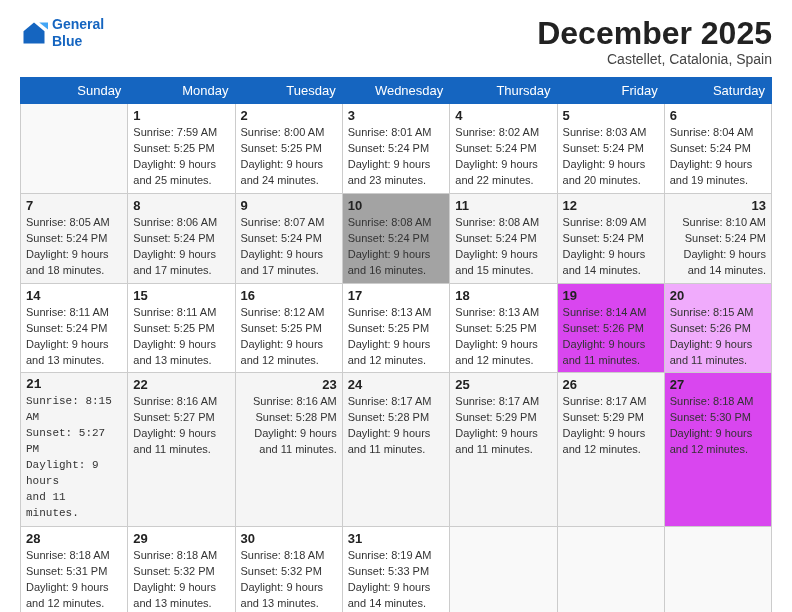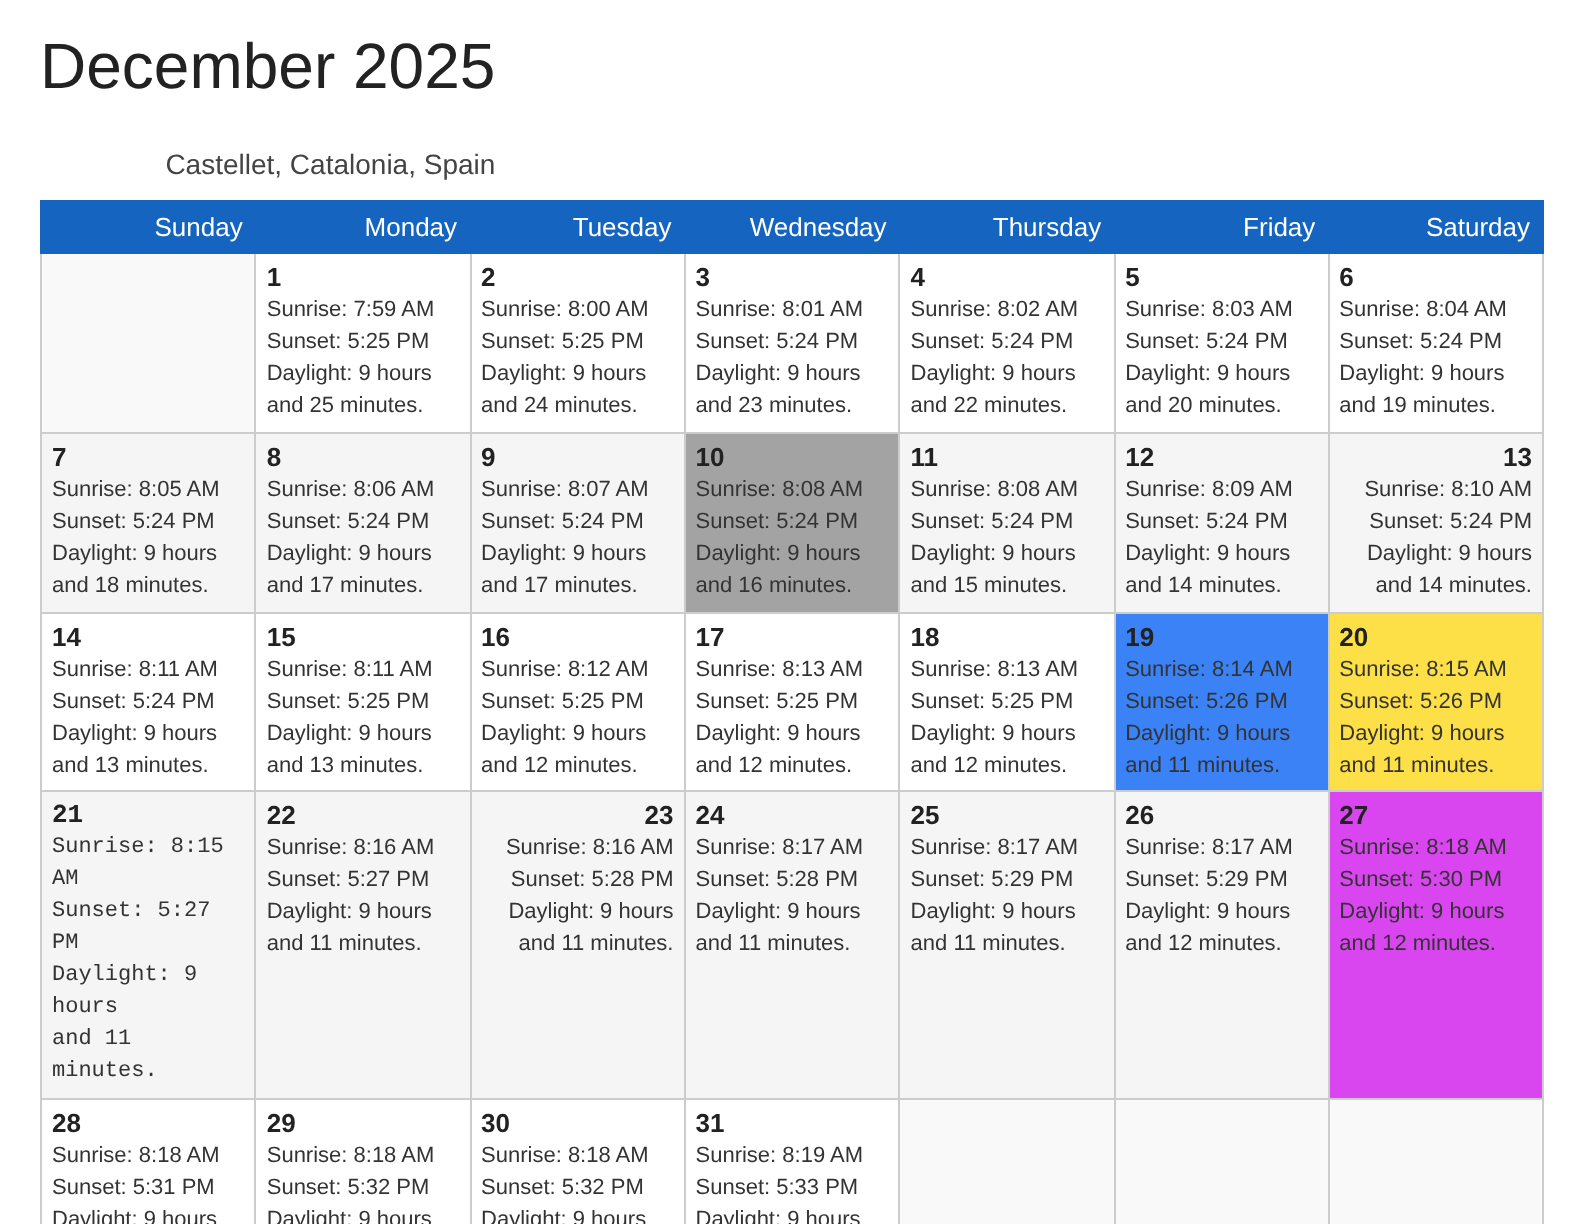--- a/index.html
+++ b/index.html
@@ -105,6 +105,16 @@
 
 <div class="container">
   <div class="header-row">
+    <div class="logo">
+      <svg class="logo-icon" viewBox="0 0 32 32">
+        <polygon points="16,4 28,14 28,28 4,28 4,14" fill="#1565c0"></polygon>
+        <polygon points="22,4 32,12 32,4" fill="#42a5f5"></polygon>
+      </svg>
+      <div class="logo-text">
+        <div><span>General</span></div>
+        <div><span>Blue</span></div>
+      </div>
+    </div>
     <div class="title-block">
       <div class="month-year">December 2025</div>
       <div class="location">Castellet, Catalonia, Spain</div>

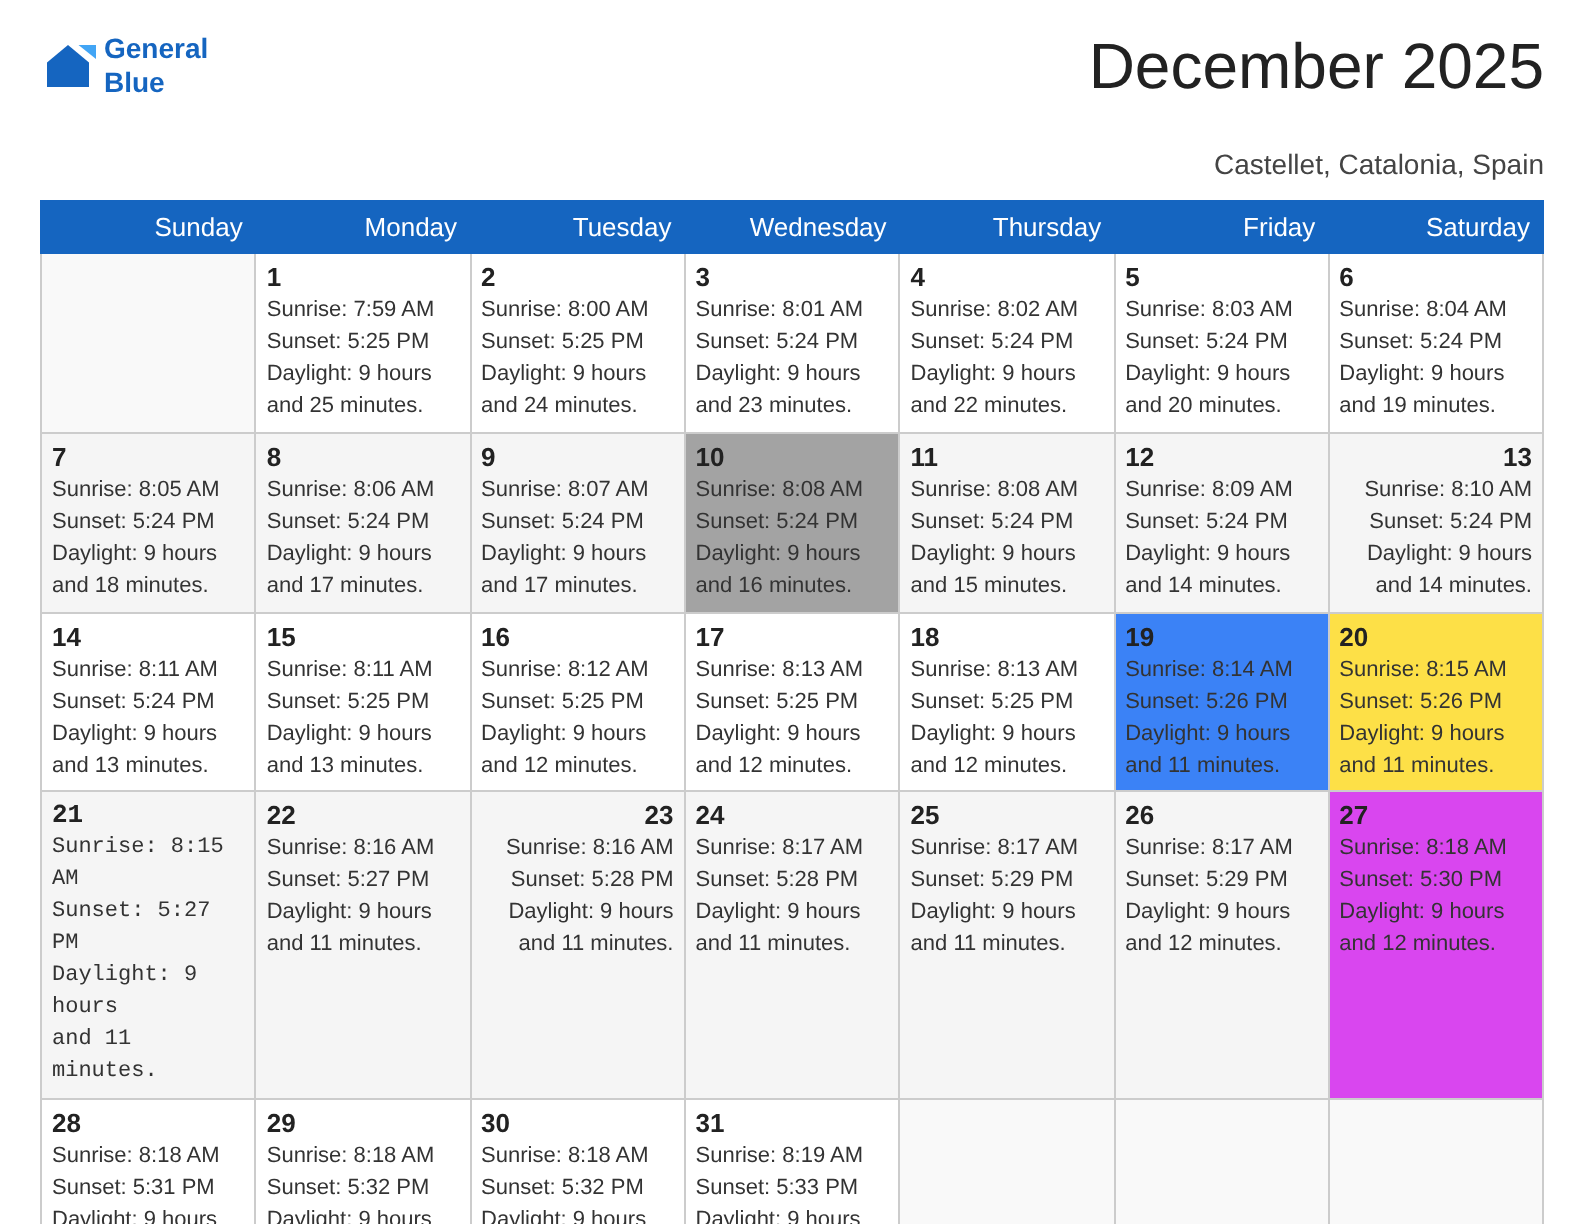--- a/index.html
+++ b/index.html
@@ -43,7 +43,7 @@
     }
     .month-year {
       font-size: 32px;
-      font-weight: normal;
+      font-weight: bold;
       color: #222;
       line-height: 1.1;
     }

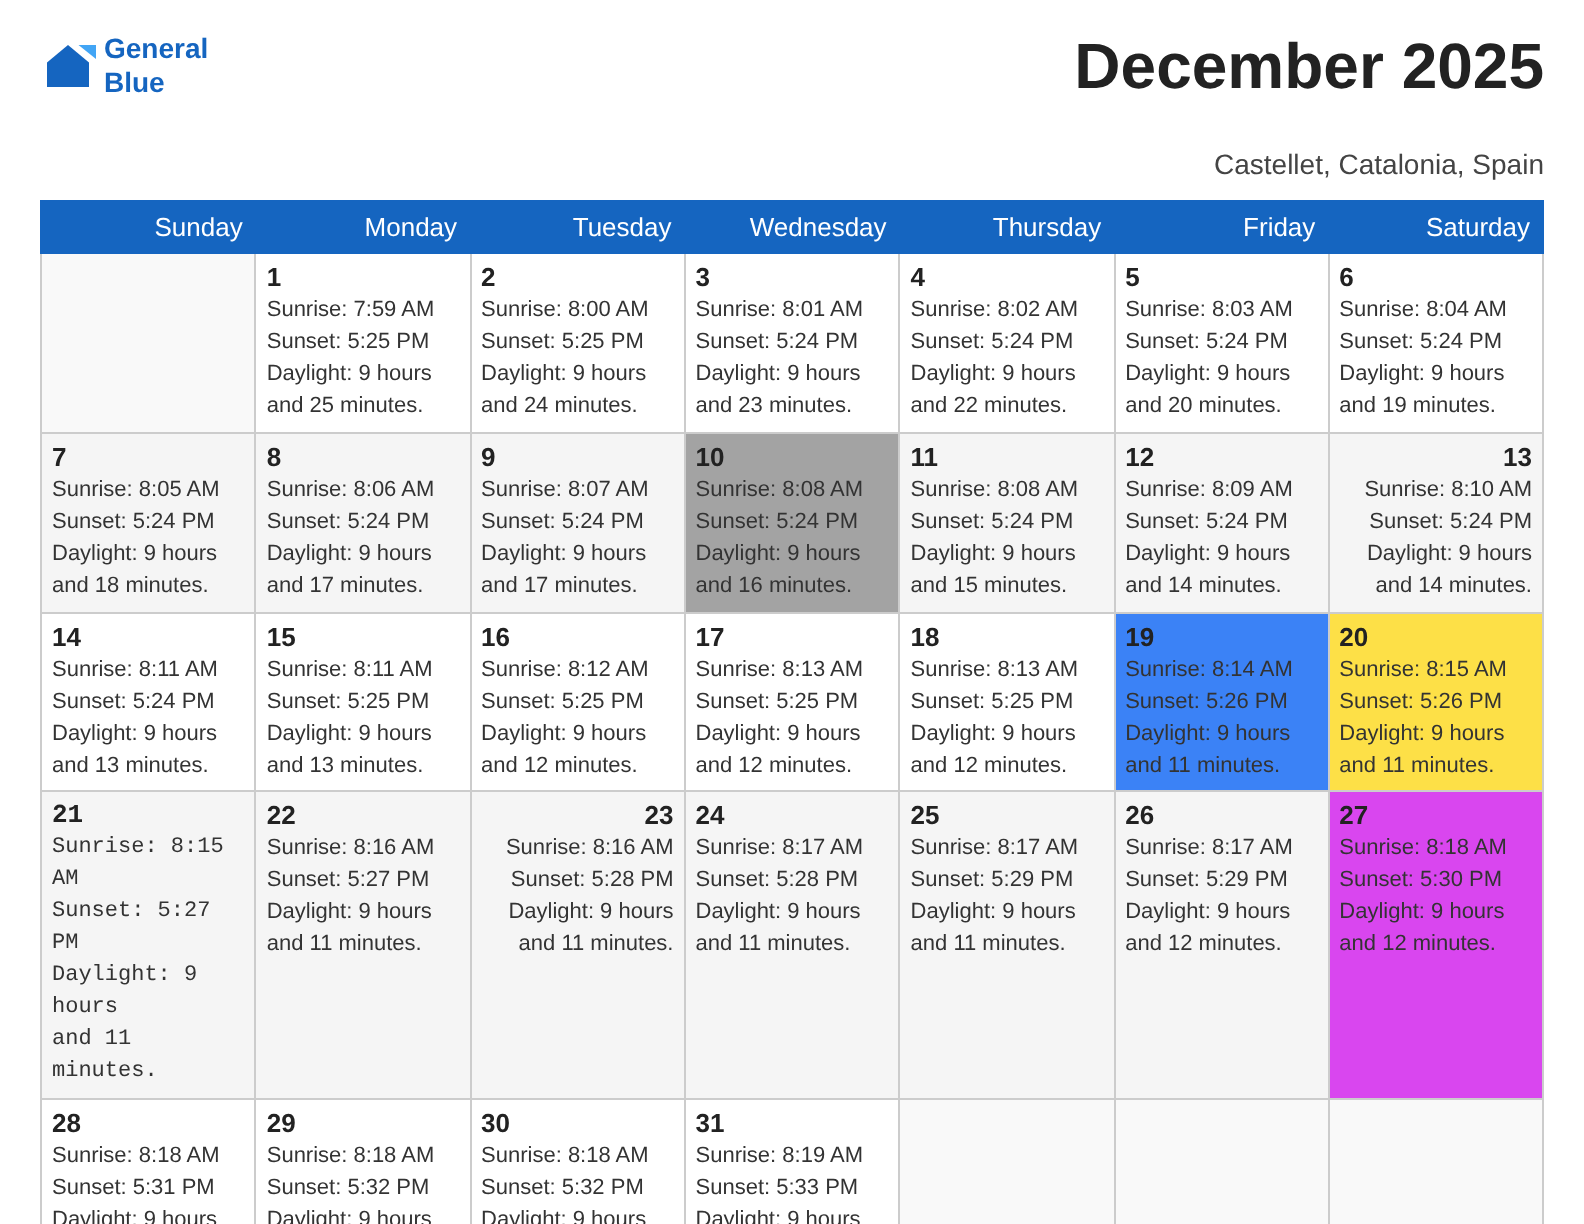--- a/index.html
+++ b/index.html
@@ -50,7 +50,6 @@
     .location {
       font-size: 14px;
       color: #444;
-      margin-top: 23px;
     }
     .calendar {
       width: 100%;

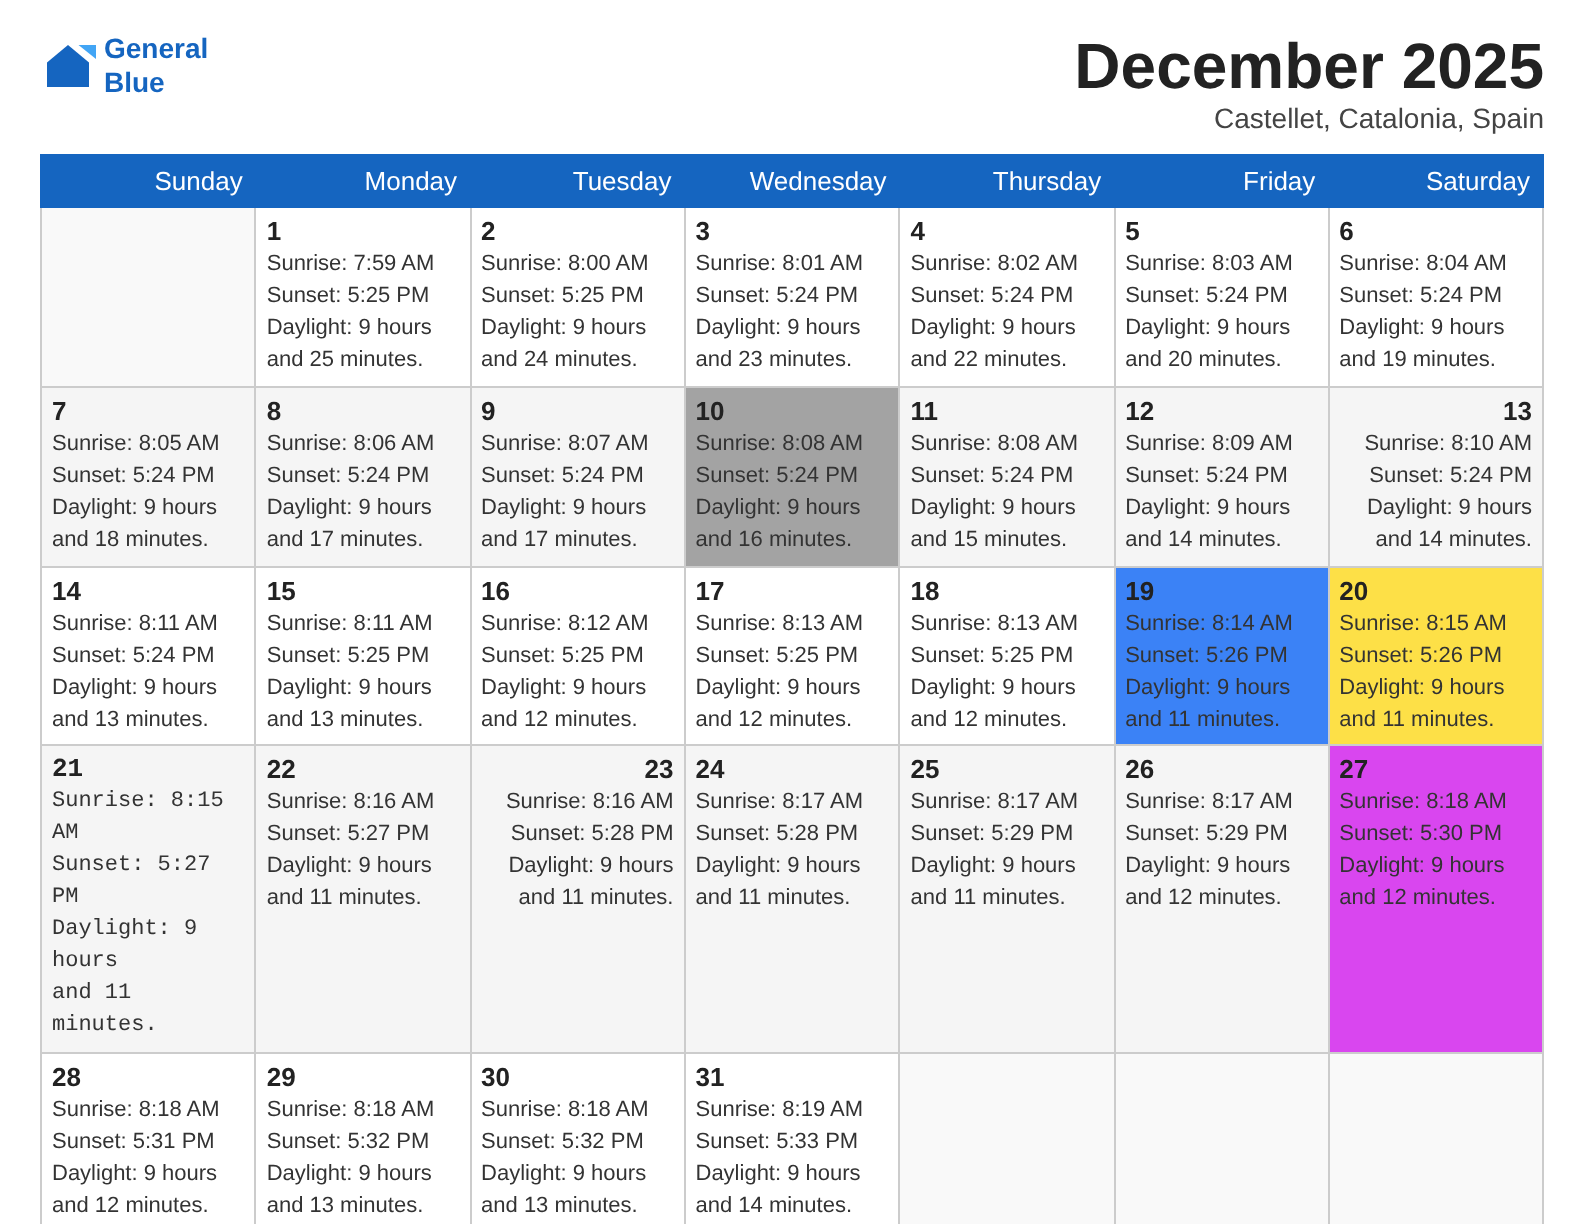--- a/index.html
+++ b/index.html
@@ -211,7 +211,7 @@
             <span class="day-number">18</span>
             <div class="day-info">Sunrise: 8:13 AM<br>Sunset: 5:25 PM<br>Daylight: 9 hours<br>and 12 minutes.</div>
           </td>
-          <td style="background: #3b82f6;">
+          <td style="background: #d946ef;">
             <span class="day-number">19</span>
             <div class="day-info">Sunrise: 8:14 AM<br>Sunset: 5:26 PM<br>Daylight: 9 hours<br>and 11 minutes.</div>
           </td>

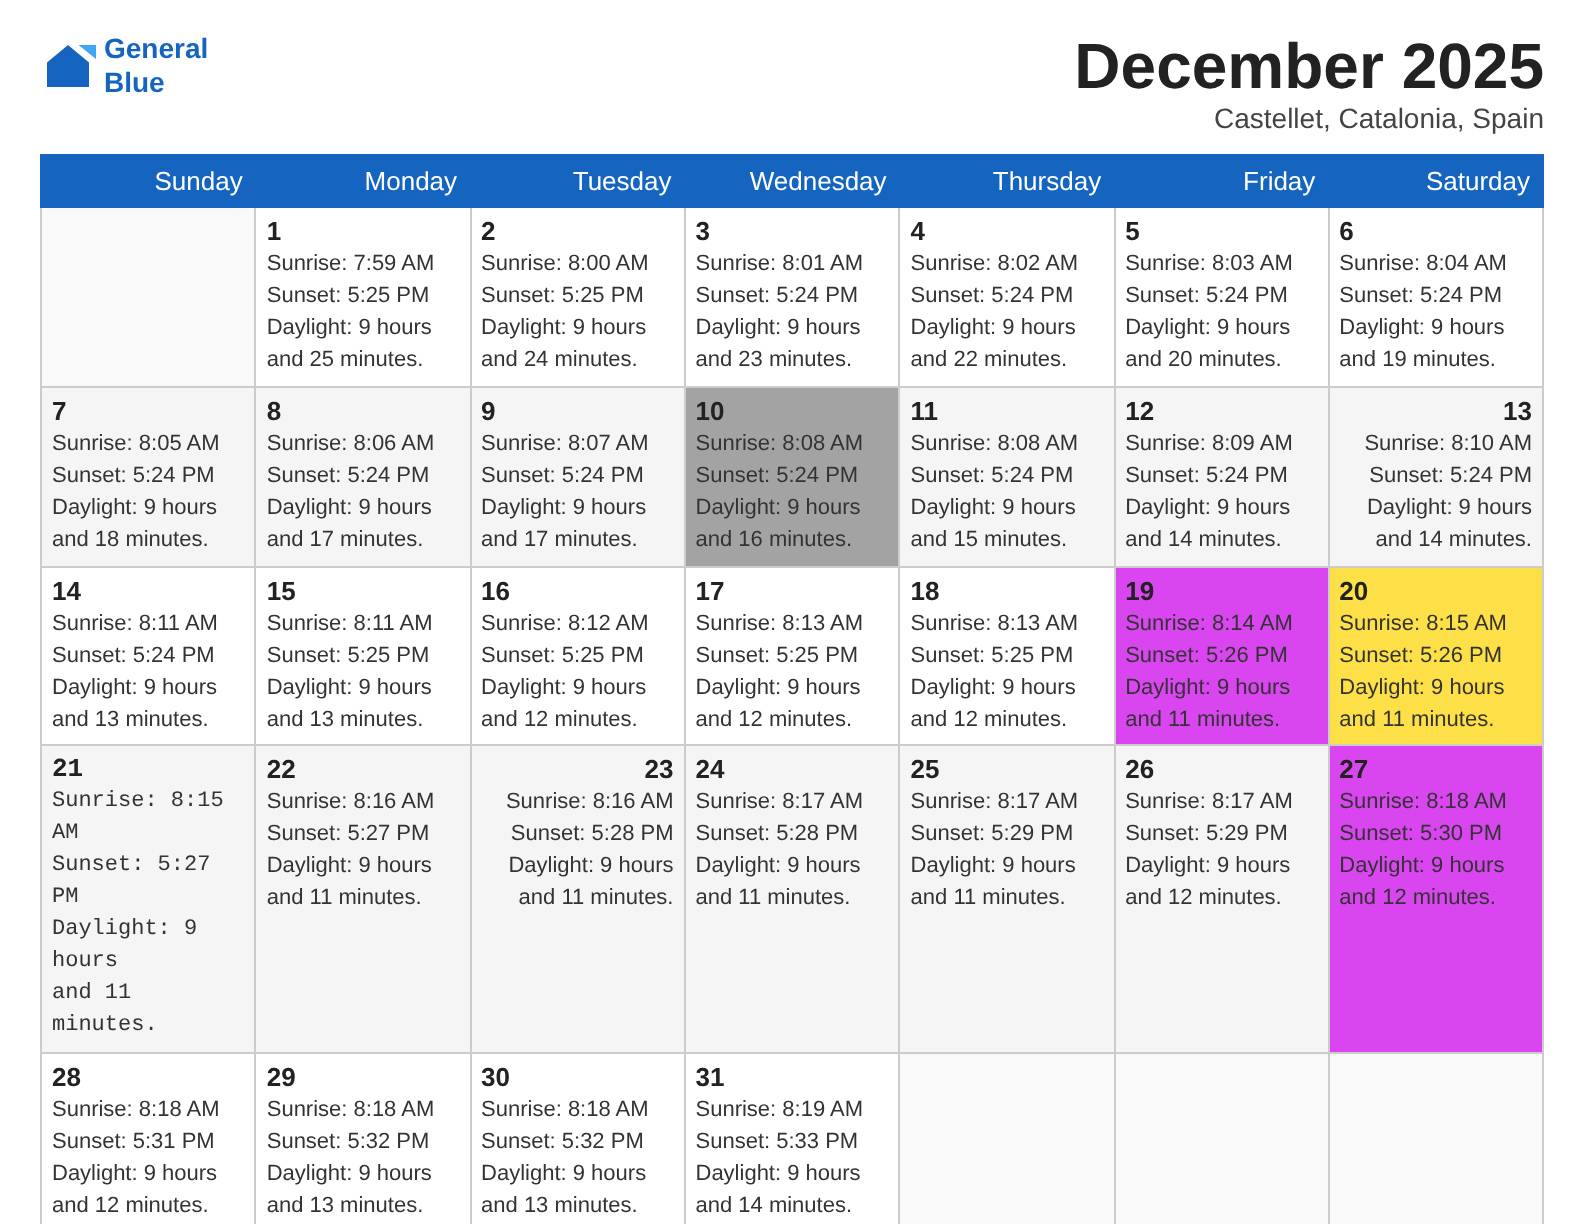--- a/index.html
+++ b/index.html
@@ -215,7 +215,7 @@
             <span class="day-number">19</span>
             <div class="day-info">Sunrise: 8:14 AM<br>Sunset: 5:26 PM<br>Daylight: 9 hours<br>and 11 minutes.</div>
           </td>
-          <td style="background: #fde047;">
+          <td style="background: #f0abfc;">
             <span class="day-number">20</span>
             <div class="day-info">Sunrise: 8:15 AM<br>Sunset: 5:26 PM<br>Daylight: 9 hours<br>and 11 minutes.</div>
           </td>

